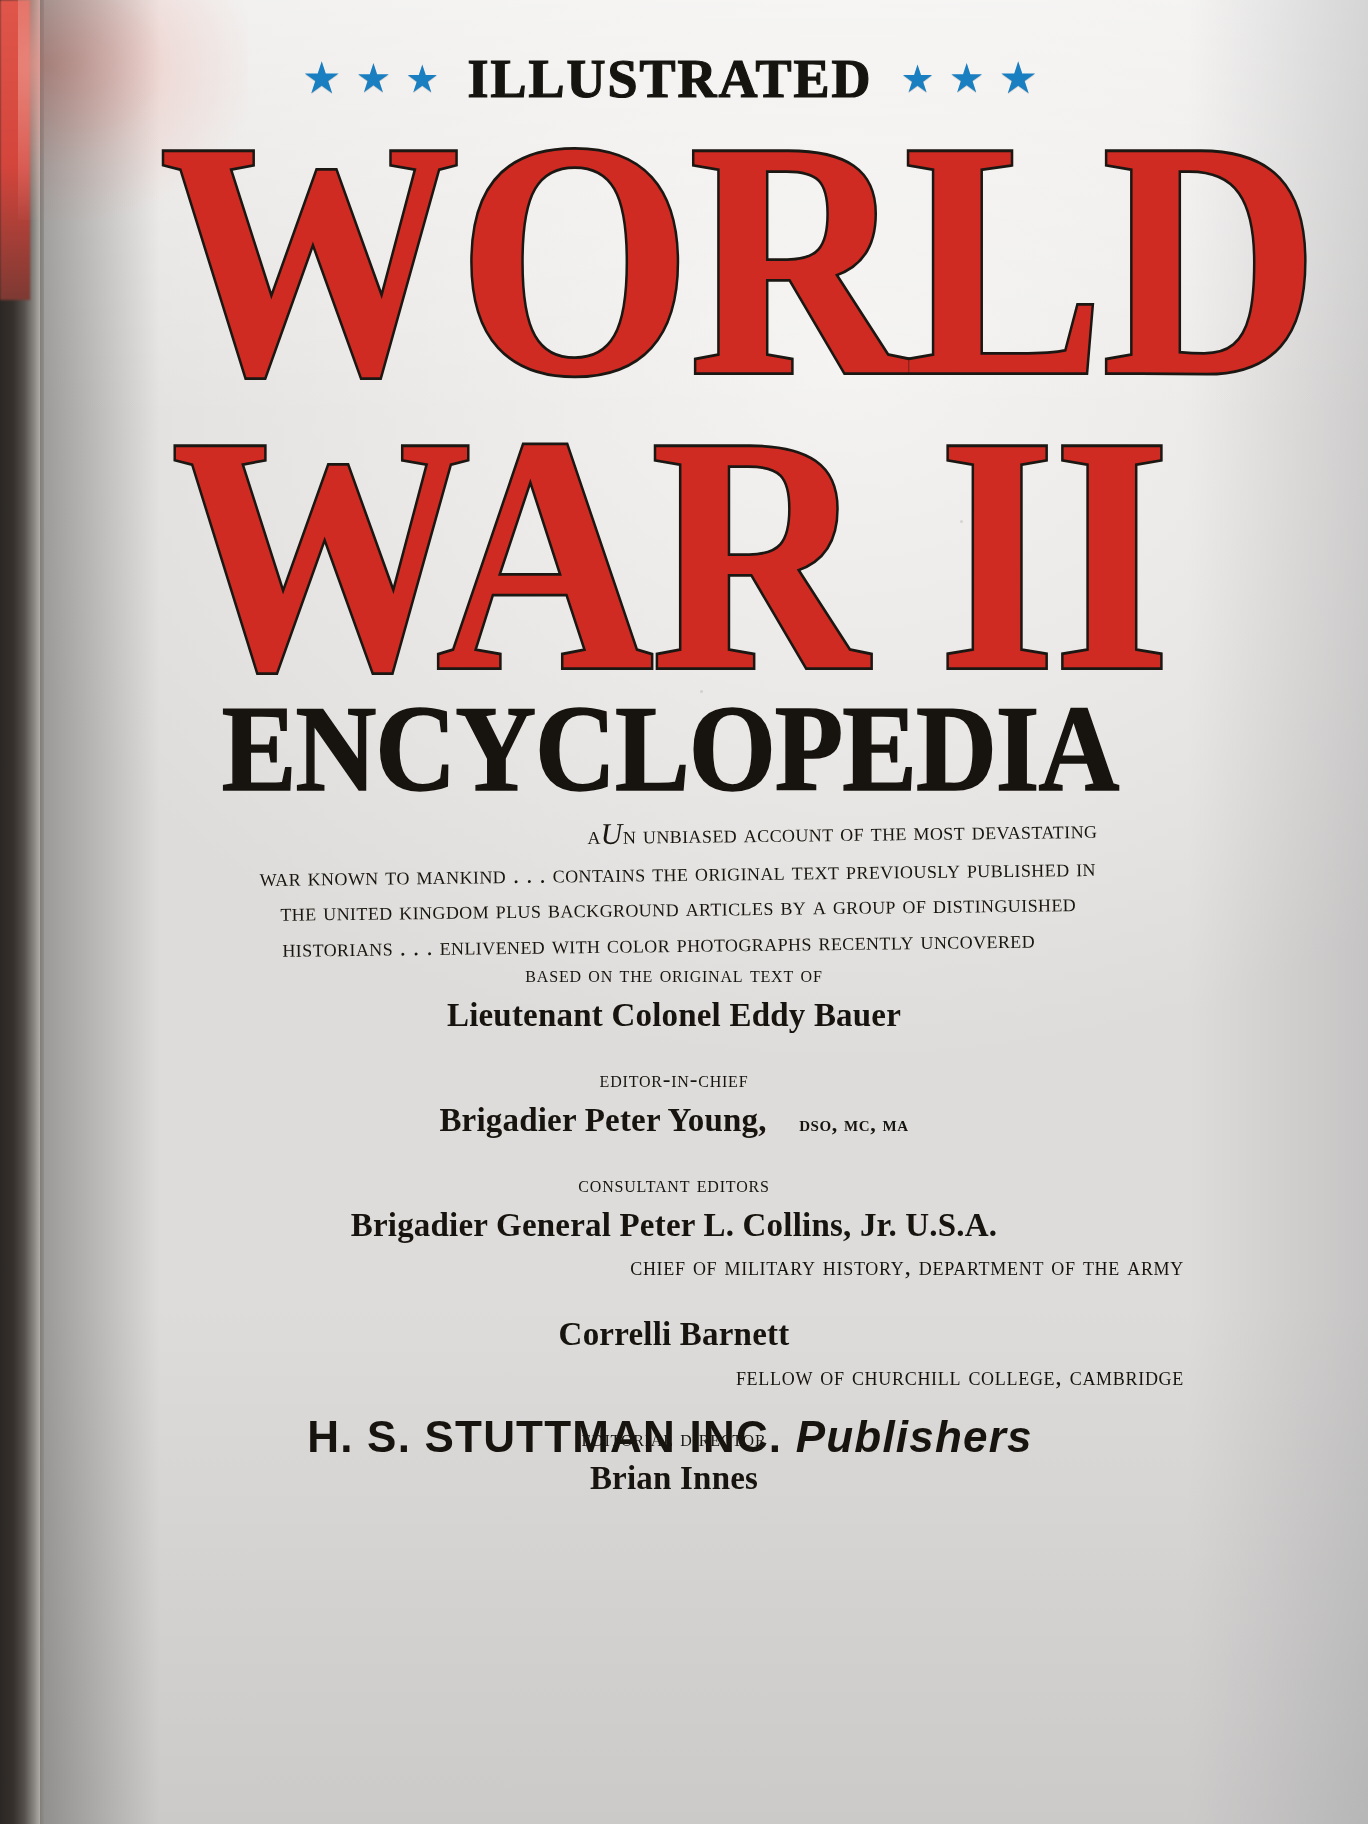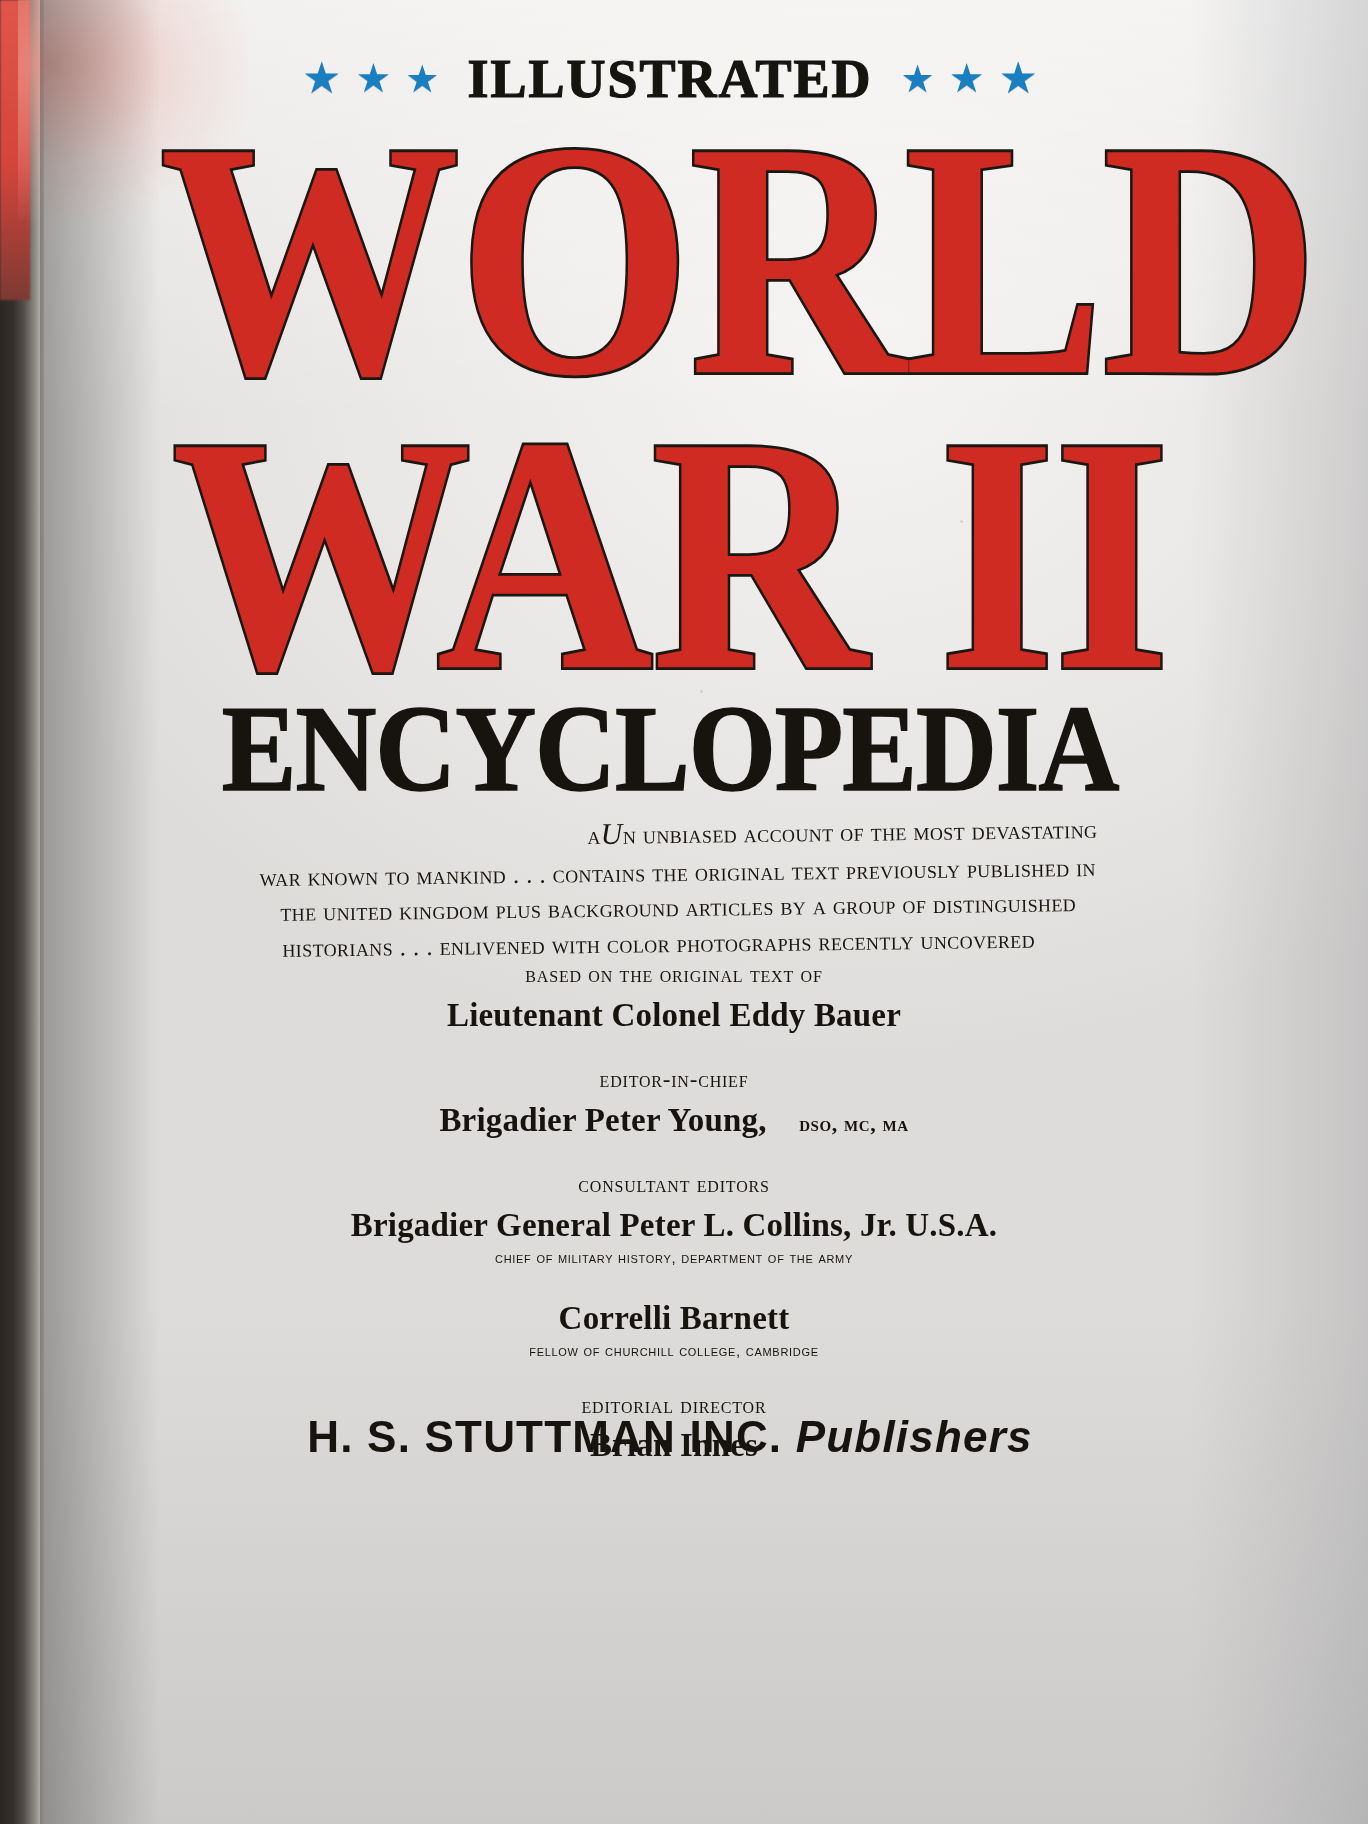--- a/index.html
+++ b/index.html
@@ -210,12 +210,13 @@
     margin-left: 24px;
   }
   .credit-sub {
-    font-family: Liberation Sans, sans-serif;
-    font-size: 15px;
+    font-family: Liberation Serif, serif;
+    font-size: 26px;
     letter-spacing: 0.7px;
     font-variant: small-caps;
     text-transform: lowercase;
     line-height: 1.5;
+    text-align: right;
   }
 
   .publisher {

